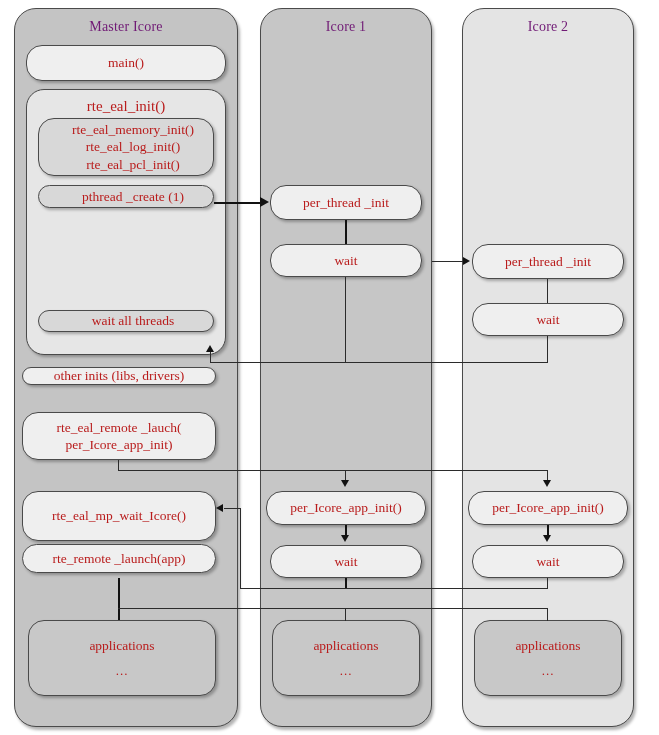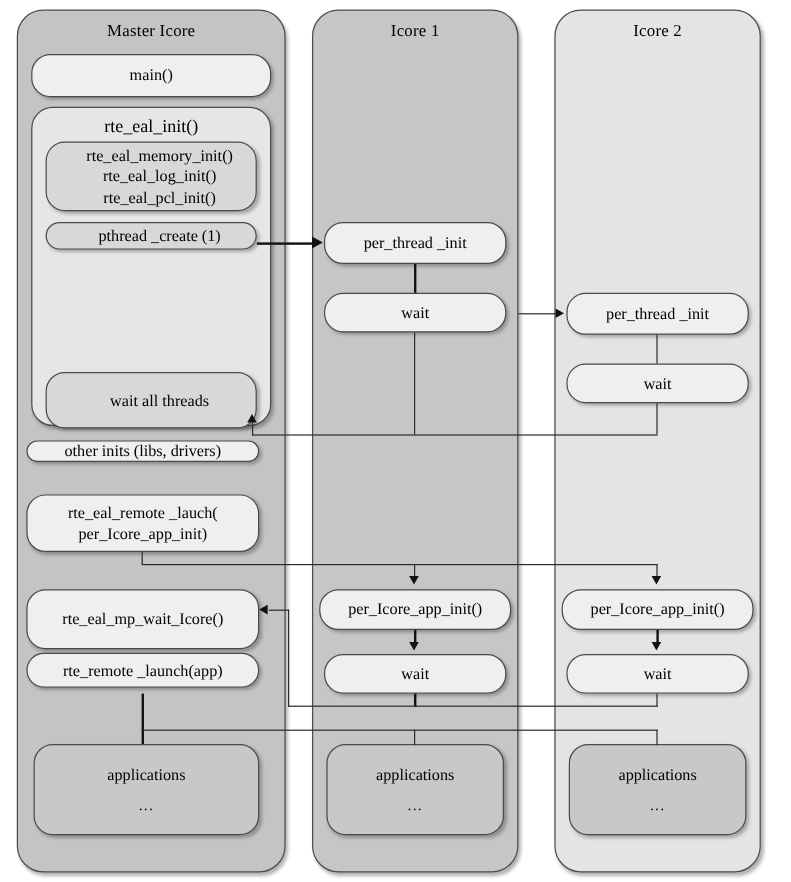--- a/index.html
+++ b/index.html
@@ -35,7 +35,7 @@
     text-align:center;
     font-size:14px;
     letter-spacing:0.2px;
-    color:#000000;
+    color:#701a75;
   }
 
   

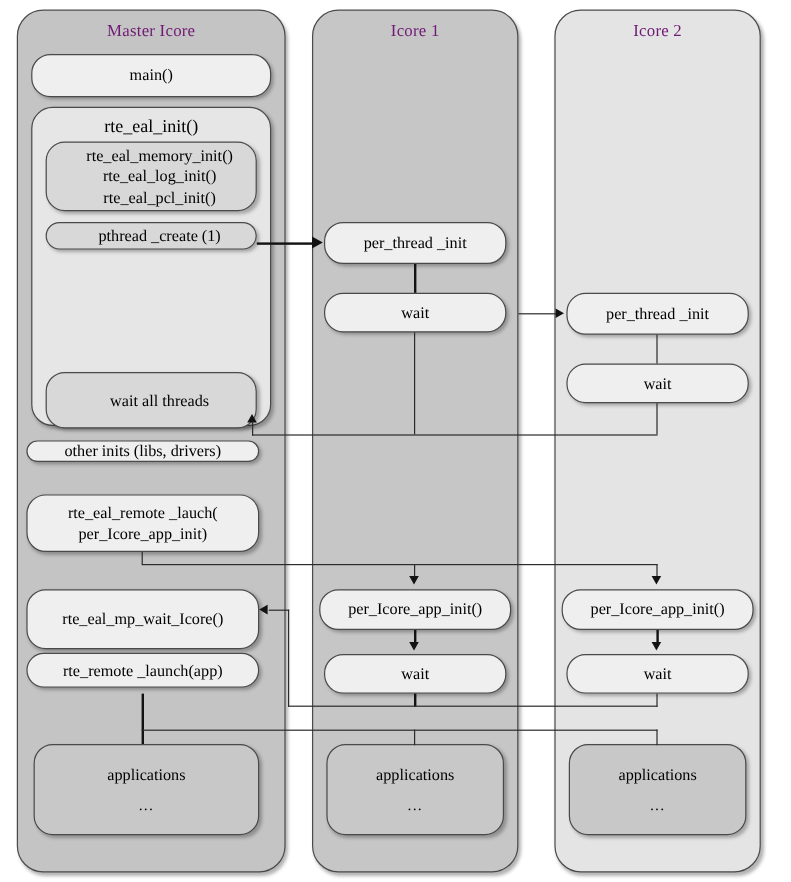--- a/index.html
+++ b/index.html
@@ -53,7 +53,7 @@
     line-height:1.28;
     box-shadow:2px 2px 3px rgba(0,0,0,0.28);
     background:#ededed;
-    color:#000000;
+    color:#b91c1c;
     padding:2px 6px;
   }
   .node.light { background:#efefef; }

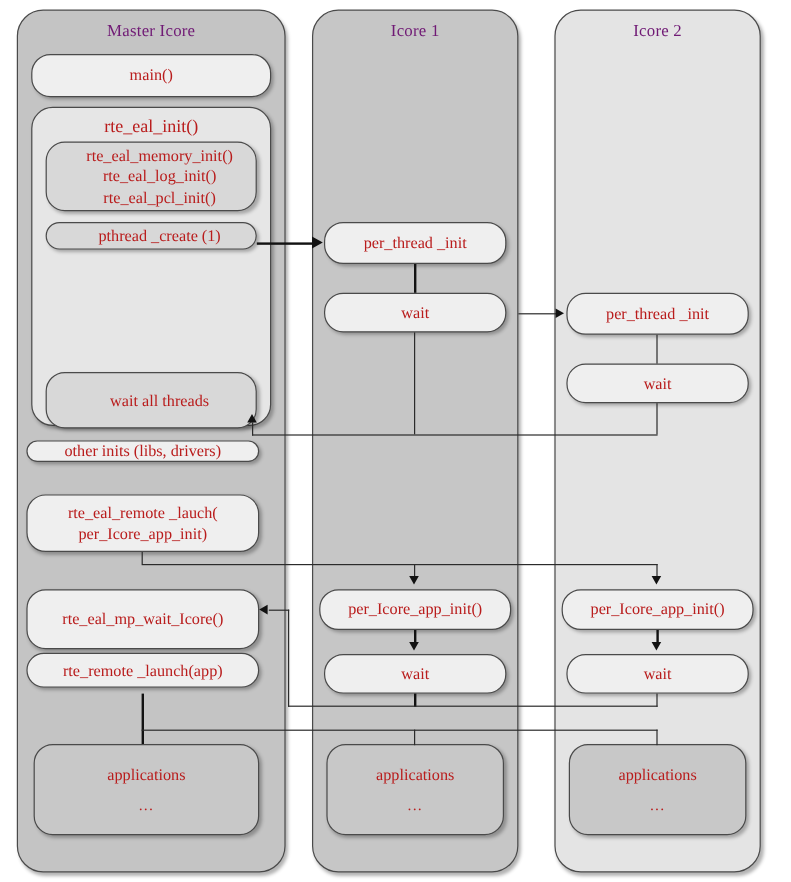--- a/index.html
+++ b/index.html
@@ -119,7 +119,7 @@
   </div>
 
 
-  <div class="node mid" style="left:38px; top:310px; width:176px; height:47px;">
+  <div class="node mid" style="left:38px; top:310px; width:176px; height:22px;">
     <span>wait all threads</span>
   </div>
 

